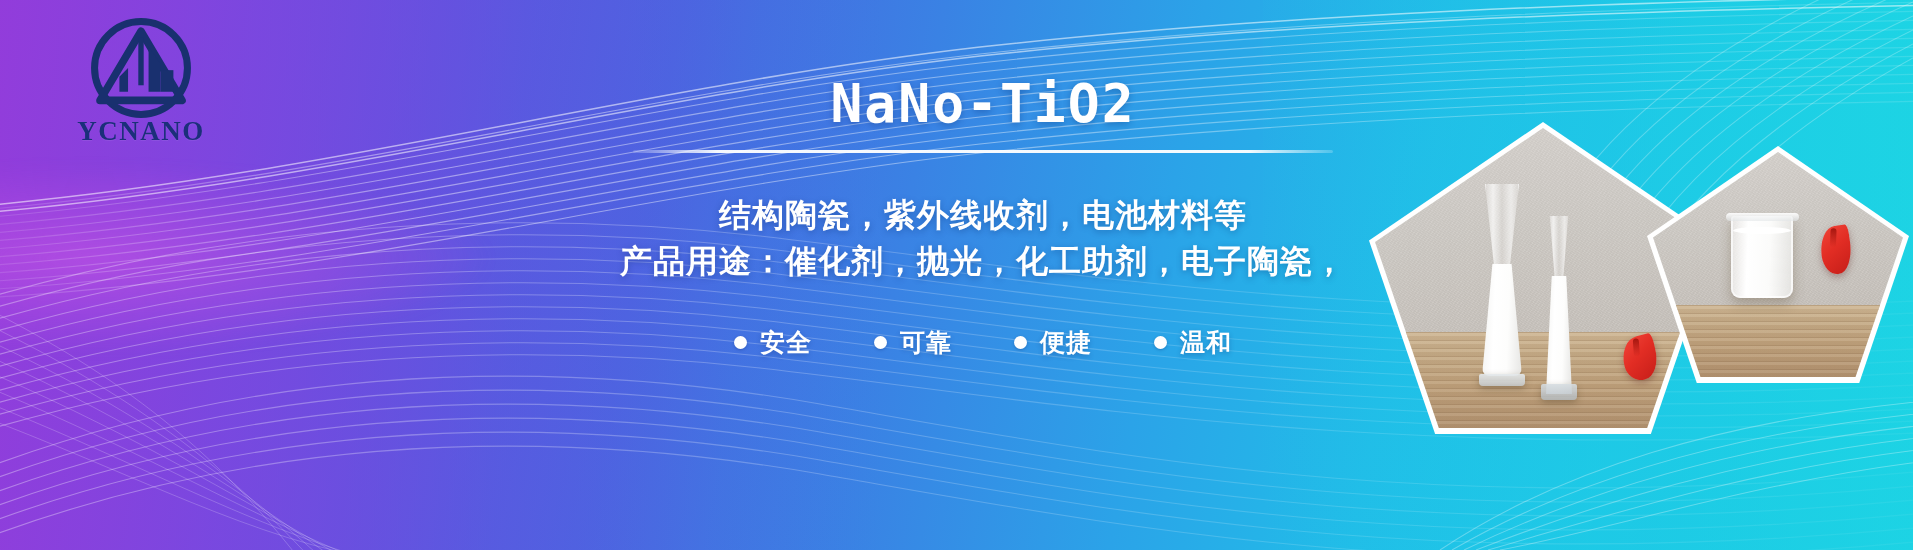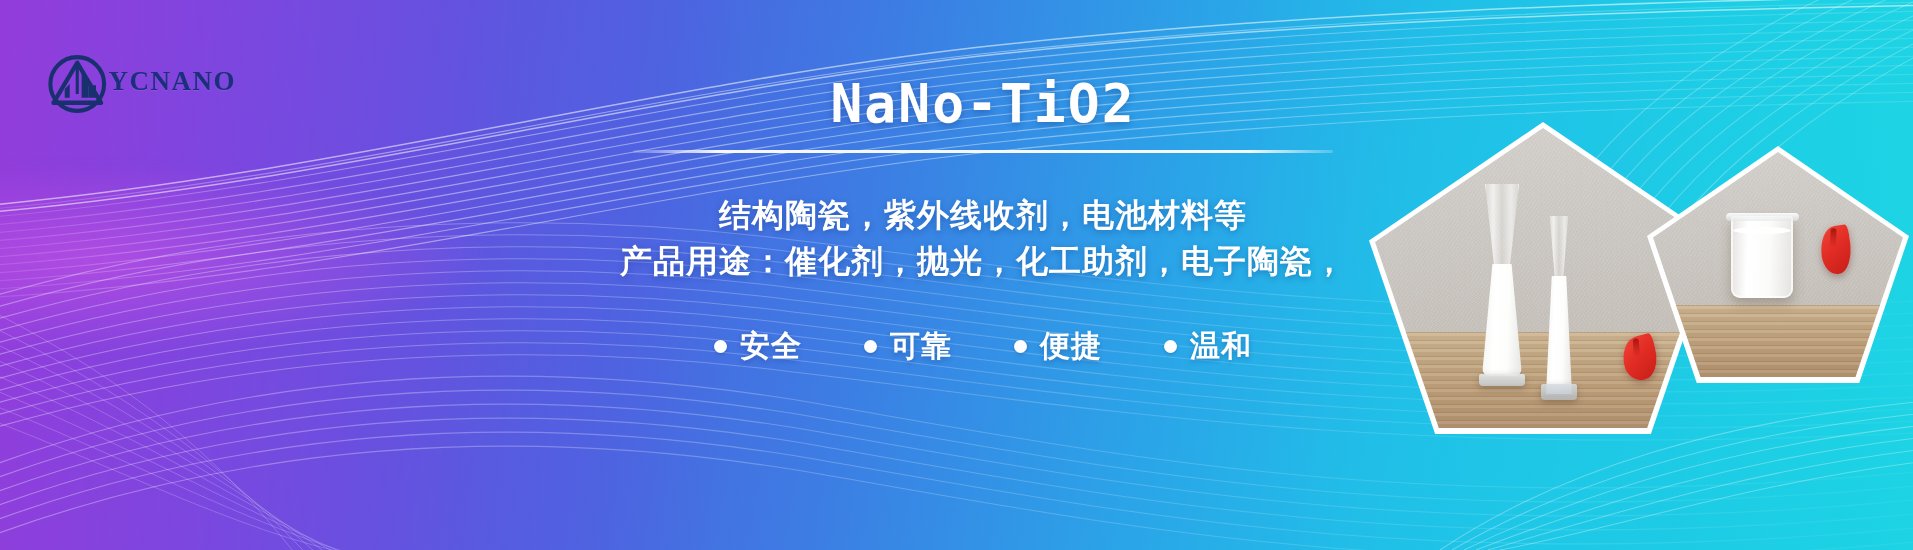--- a/index.html
+++ b/index.html
@@ -67,7 +67,7 @@
   .logo{
     position:absolute; left:46px; top:14px;
     width:190px; height:140px;
-    display:flex; flex-direction:row;
+    display:flex; flex-direction:column;
     align-items:center; justify-content:flex-start;
   }
   .logo-mark{ width:108px; height:108px; display:block; }

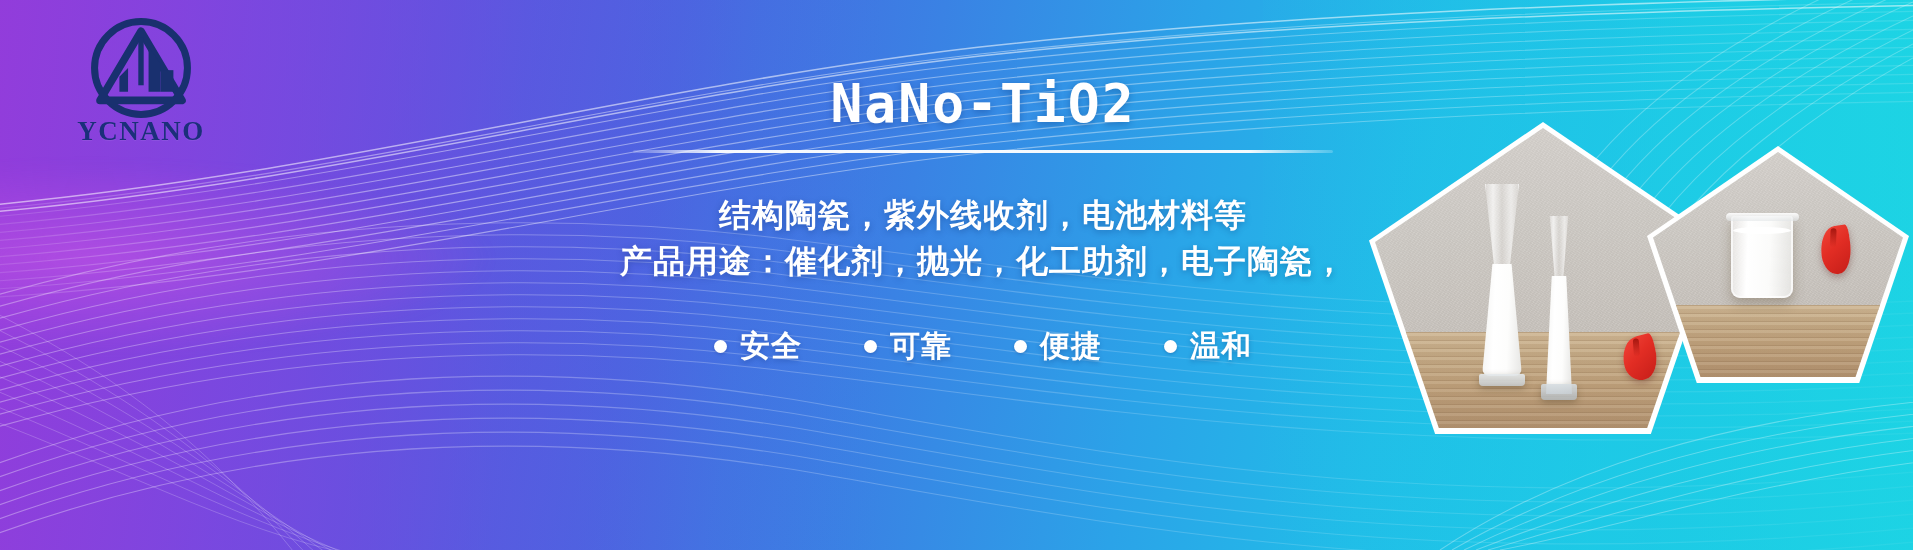--- a/index.html
+++ b/index.html
@@ -129,7 +129,7 @@
   }
   .feat{
     display:flex; align-items:center; gap:13px;
-    font-size:30px; font-weight:700; color:#fff;
+    font-size:25px; font-weight:700; color:#fff;
     letter-spacing:1px;
     text-shadow:0 2px 5px rgba(10,40,110,.3);
     white-space:nowrap;

